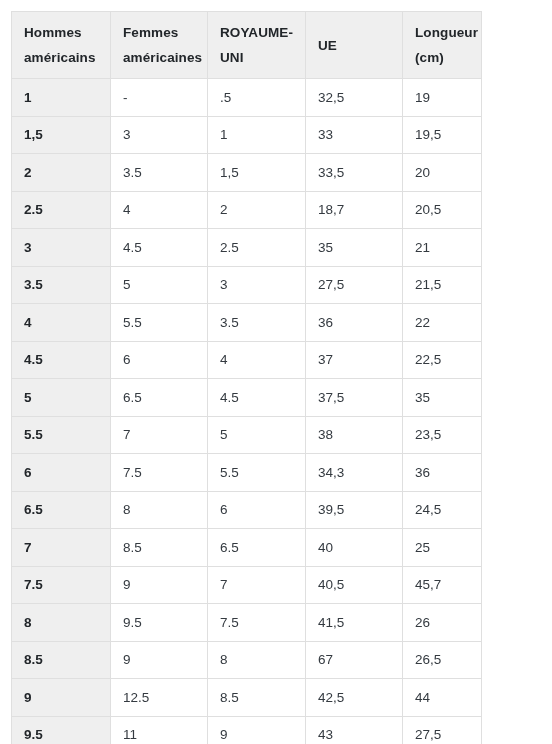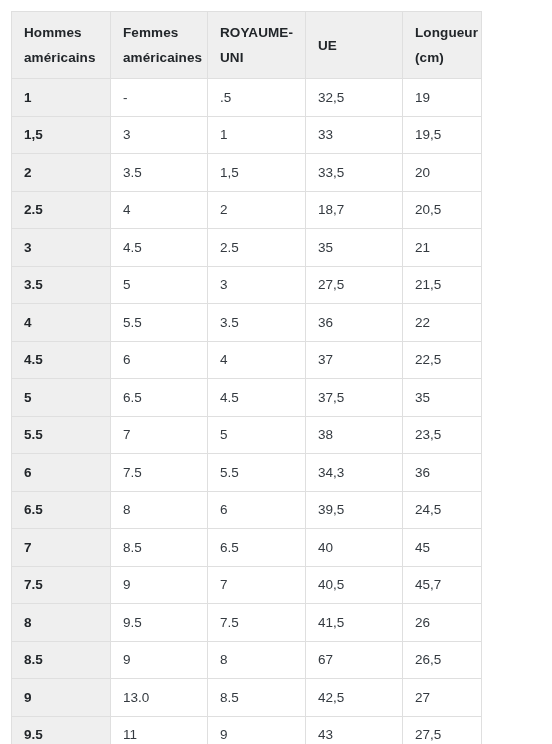--- a/index.html
+++ b/index.html
@@ -200,7 +200,7 @@
           <td>8.5</td>
           <td>6.5</td>
           <td>40</td>
-          <td>45</td>
+          <td>25</td>
         </tr>
         <tr>
           <td class="rowhead">7.5</td>

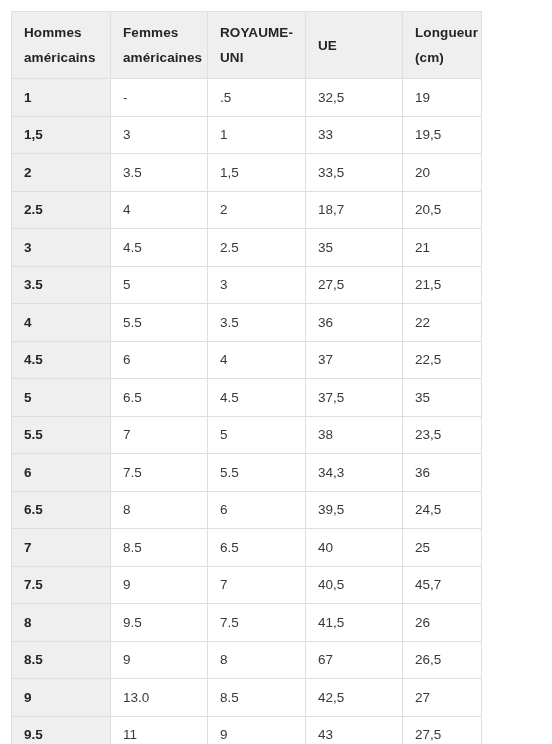--- a/index.html
+++ b/index.html
@@ -225,7 +225,7 @@
         </tr>
         <tr>
           <td class="rowhead">9</td>
-          <td>13.0</td>
+          <td>12.5</td>
           <td>8.5</td>
           <td>42,5</td>
           <td>27</td>

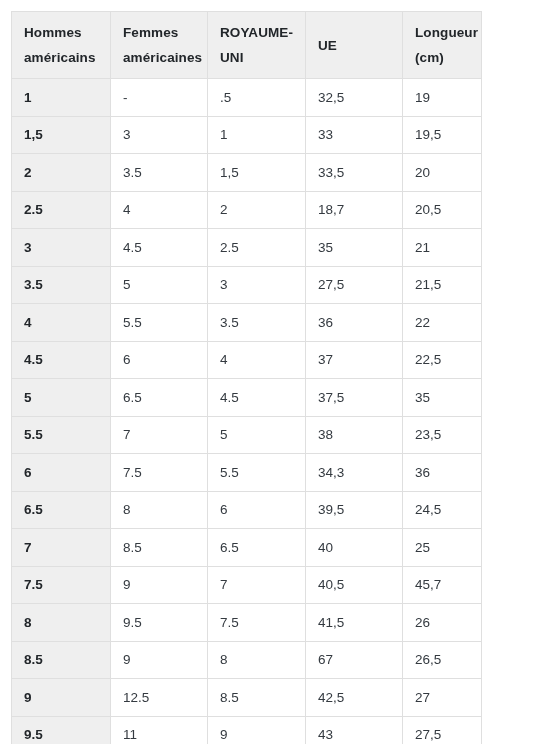--- a/index.html
+++ b/index.html
@@ -228,7 +228,7 @@
           <td>12.5</td>
           <td>8.5</td>
           <td>42,5</td>
-          <td>27</td>
+          <td>44</td>
         </tr>
         <tr>
           <td class="rowhead">9.5</td>

